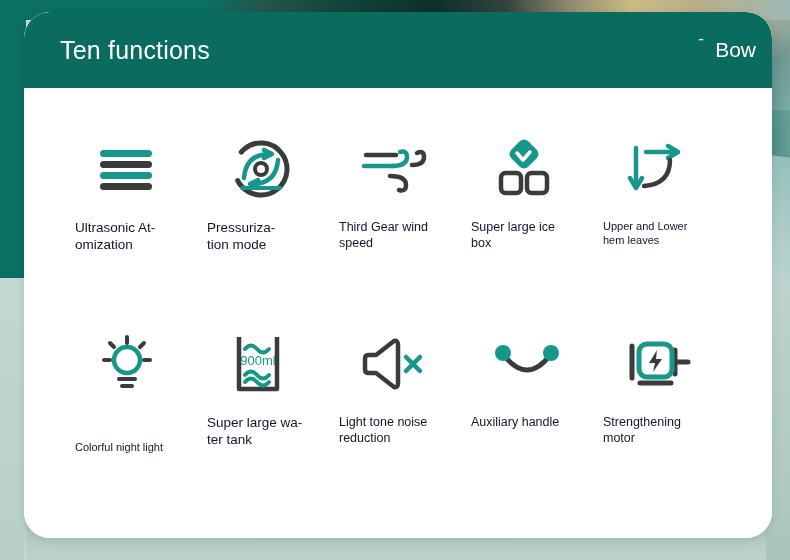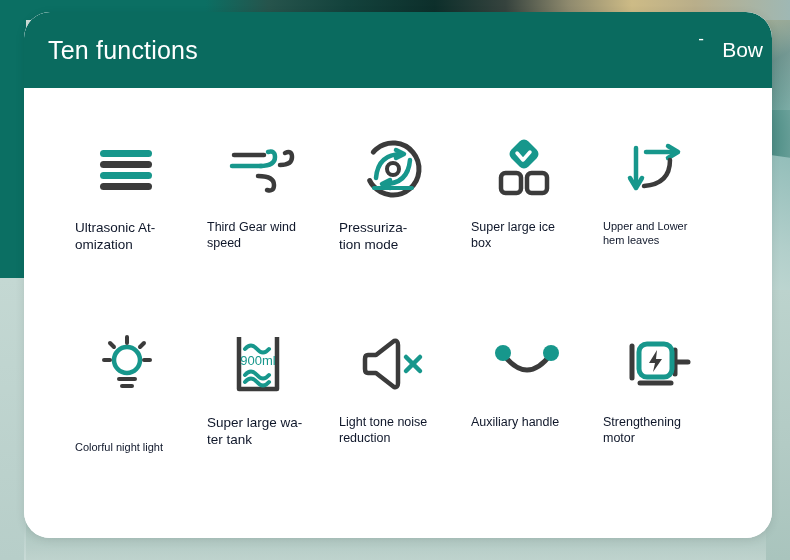--- a/index.html
+++ b/index.html
@@ -118,7 +118,7 @@
   }
   .header-title {
     position: absolute;
-    left: 24px;
+    left: 36px;
     top: 50%;
     transform: translateY(-50%);
     color: #ffffff;

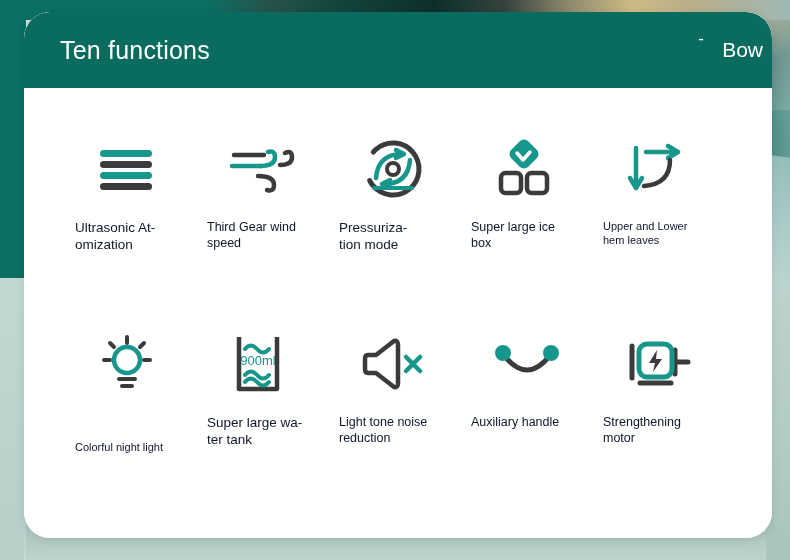--- a/index.html
+++ b/index.html
@@ -129,7 +129,7 @@
   }
   .header-right {
     position: absolute;
-    right: 9px;
+    right: 16px;
     top: 50%;
     transform: translateY(-50%);
     color: #ffffff;

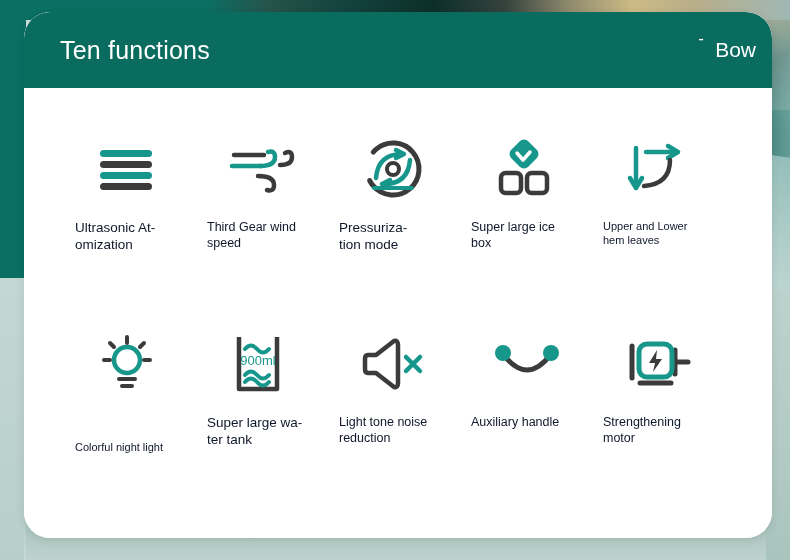--- a/index.html
+++ b/index.html
@@ -229,20 +229,6 @@
 
         <div class="cell">
           <div class="icon-box">
-            <svg width="66" height="48" viewBox="0 0 66 48">
-              <line x1="4" y1="10" x2="34" y2="10" stroke="#3b3b3b" stroke-width="4.5" stroke-linecap="round"></line>
-              <line x1="2" y1="21" x2="32" y2="21" stroke="#17978c" stroke-width="4.5" stroke-linecap="round"></line>
-              <path d="M30 21 Q45 21 45 12 Q45 5 38 7" fill="none" stroke="#17978c" stroke-width="4.5" stroke-linecap="round"></path>
-              <path d="M28 31 Q44 31 44 40 Q44 47 37 45" fill="none" stroke="#3b3b3b" stroke-width="4.5" stroke-linecap="round"></path>
-              <path d="M50 20 Q62 20 62 12 Q62 5 55 8" fill="none" stroke="#3b3b3b" stroke-width="4.5" stroke-linecap="round"></path>
-            </svg>
-          </div>
-          <div class="cell-label md" style="white-space:pre-line;">Third Gear wind
-speed</div>
-        </div>
-
-        <div class="cell">
-          <div class="icon-box">
             <svg width="62" height="62" viewBox="0 0 62 62">
               <path d="M31 5 A26 26 0 1 1 31 57 A26 26 0 1 1 31 5 Z" fill="none" stroke="#3b3b3b" stroke-width="5" stroke-linecap="round" stroke-dasharray="128 30" transform="rotate(-40 31 31)"></path>
               <path d="M14 40 Q16 16 40 16" fill="none" stroke="#17978c" stroke-width="4.5" stroke-linecap="round"></path>
@@ -255,6 +241,20 @@
           </div>
           <div class="cell-label lg" style="white-space:pre-line;">Pressuriza-
 tion mode</div>
+        </div>
+
+        <div class="cell">
+          <div class="icon-box">
+            <svg width="66" height="48" viewBox="0 0 66 48">
+              <line x1="4" y1="10" x2="34" y2="10" stroke="#3b3b3b" stroke-width="4.5" stroke-linecap="round"></line>
+              <line x1="2" y1="21" x2="32" y2="21" stroke="#17978c" stroke-width="4.5" stroke-linecap="round"></line>
+              <path d="M30 21 Q45 21 45 12 Q45 5 38 7" fill="none" stroke="#17978c" stroke-width="4.5" stroke-linecap="round"></path>
+              <path d="M28 31 Q44 31 44 40 Q44 47 37 45" fill="none" stroke="#3b3b3b" stroke-width="4.5" stroke-linecap="round"></path>
+              <path d="M50 20 Q62 20 62 12 Q62 5 55 8" fill="none" stroke="#3b3b3b" stroke-width="4.5" stroke-linecap="round"></path>
+            </svg>
+          </div>
+          <div class="cell-label md" style="white-space:pre-line;">Third Gear wind
+speed</div>
         </div>
 
         <div class="cell">

